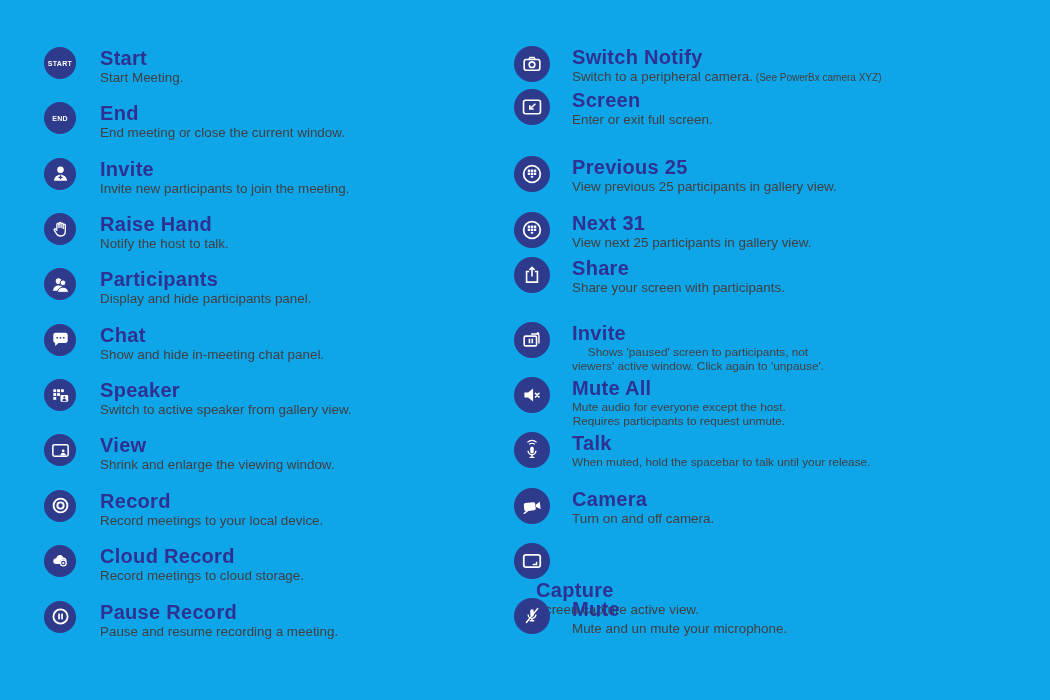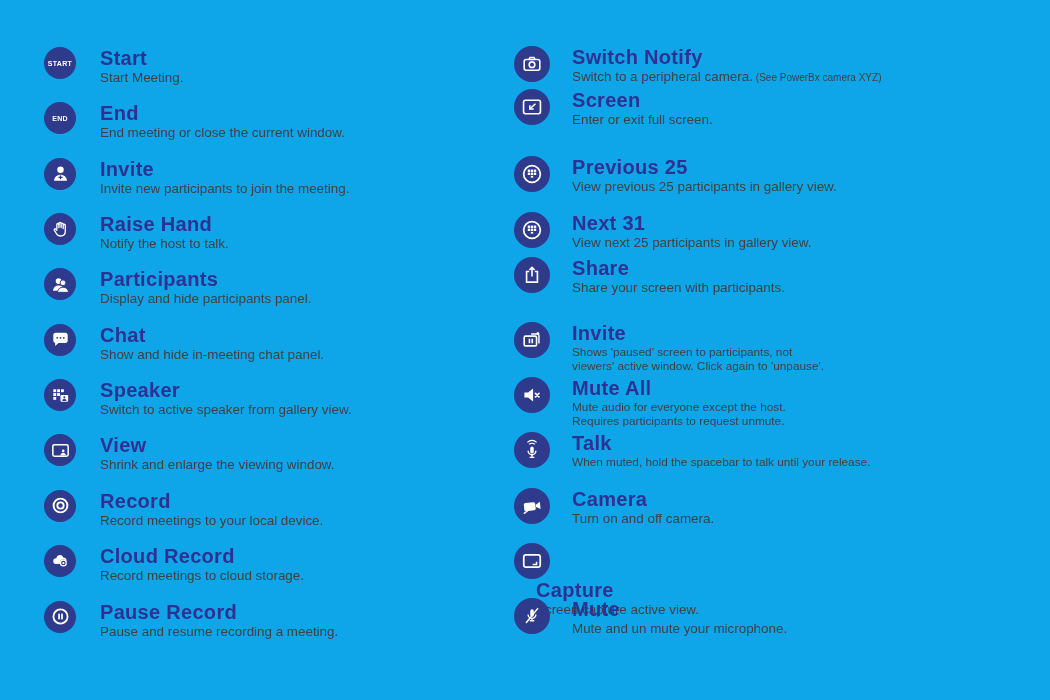--- a/index.html
+++ b/index.html
@@ -28,7 +28,7 @@
     letter-spacing:.3px;white-space:nowrap;
   }
   .desc{color:var(--desc);font-size:13.4px;line-height:15.5px;margin-top:1px;white-space:nowrap;}
-  .desc.small{font-size:11.8px;line-height:14px;}
+  .desc.small{font-size:11.8px;line-height:14px;text-align:center;}
   .desc-note{font-size:10px;margin-left:3px;}
 </style>
 </head>

